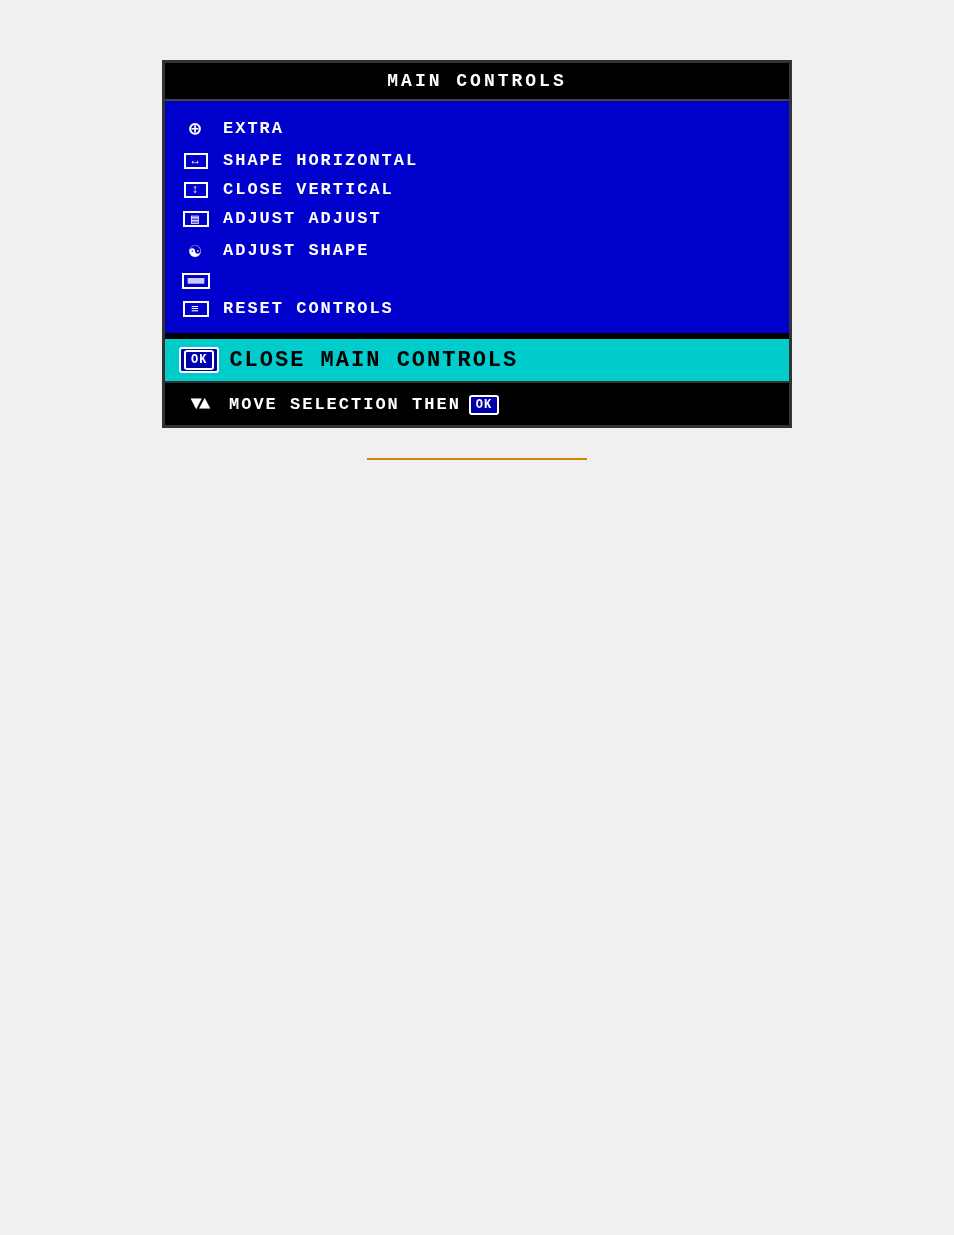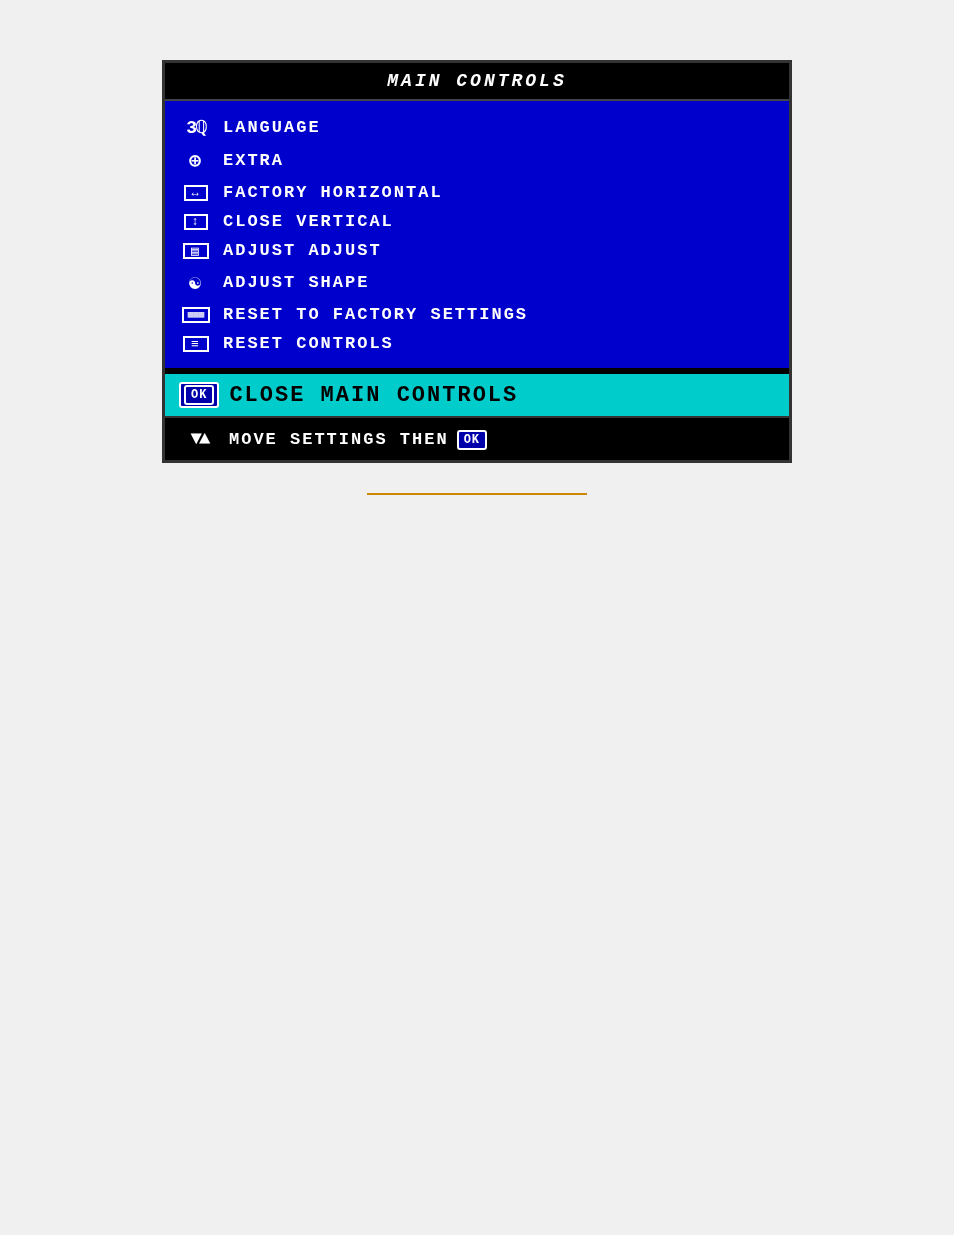--- a/index.html
+++ b/index.html
@@ -34,7 +34,6 @@
       font-weight: bold;
       letter-spacing: 3px;
       border-bottom: 2px solid #444;
-      font-style: italic;
     }
 
     .menu-area {

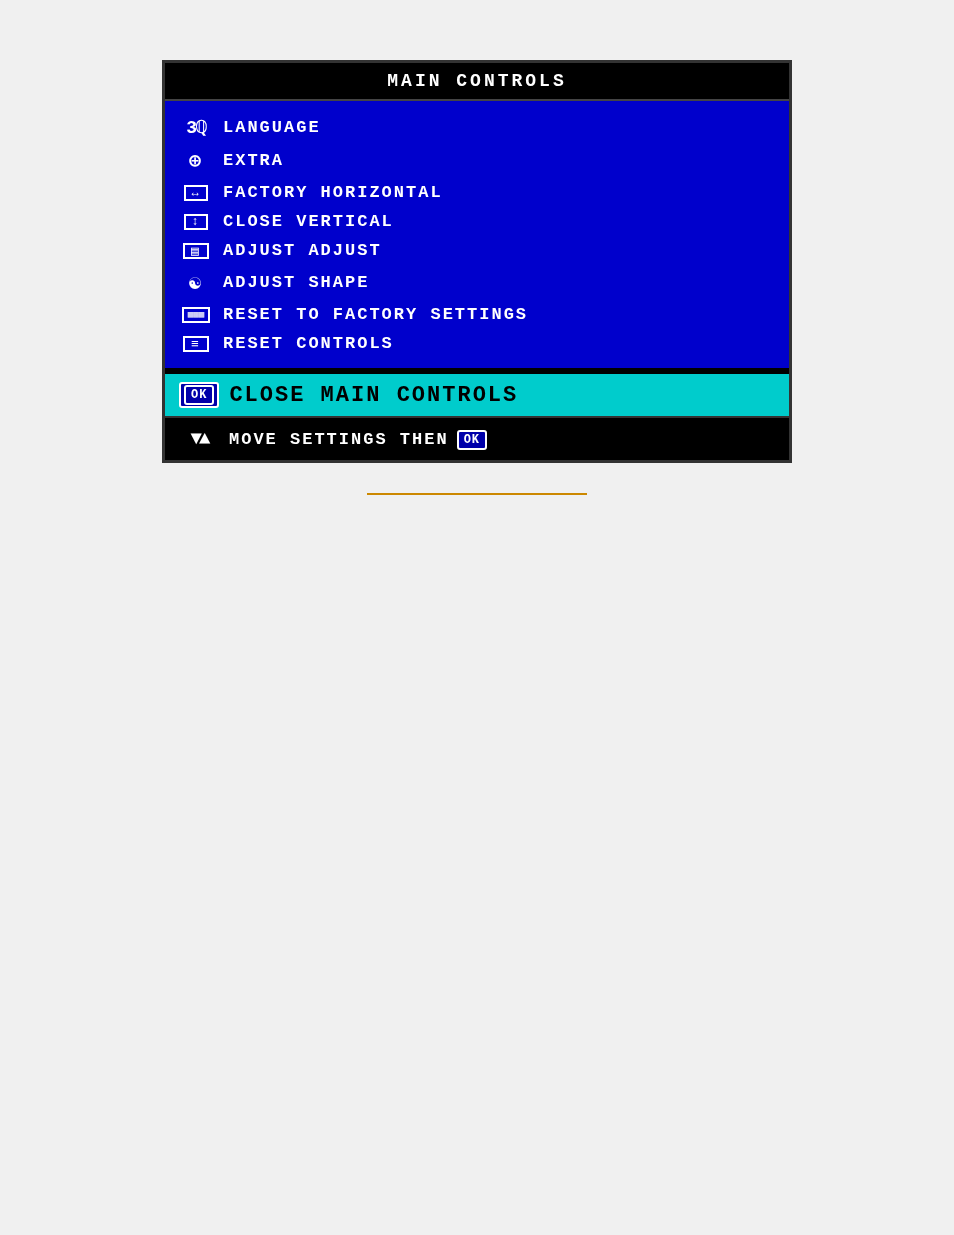--- a/index.html
+++ b/index.html
@@ -132,10 +132,6 @@
 
     <div class="menu-area">
 
-      <div class="menu-item">
-        <span class="icon" style="font-size:18px; font-weight:bold; letter-spacing:-1px; color:#fff;">3ℚ</span>
-        <span class="menu-item-label">LANGUAGE</span>
-      </div>
 
       <div class="menu-item">
         <span class="icon" style="font-size:20px; color:#fff;">⊕</span>

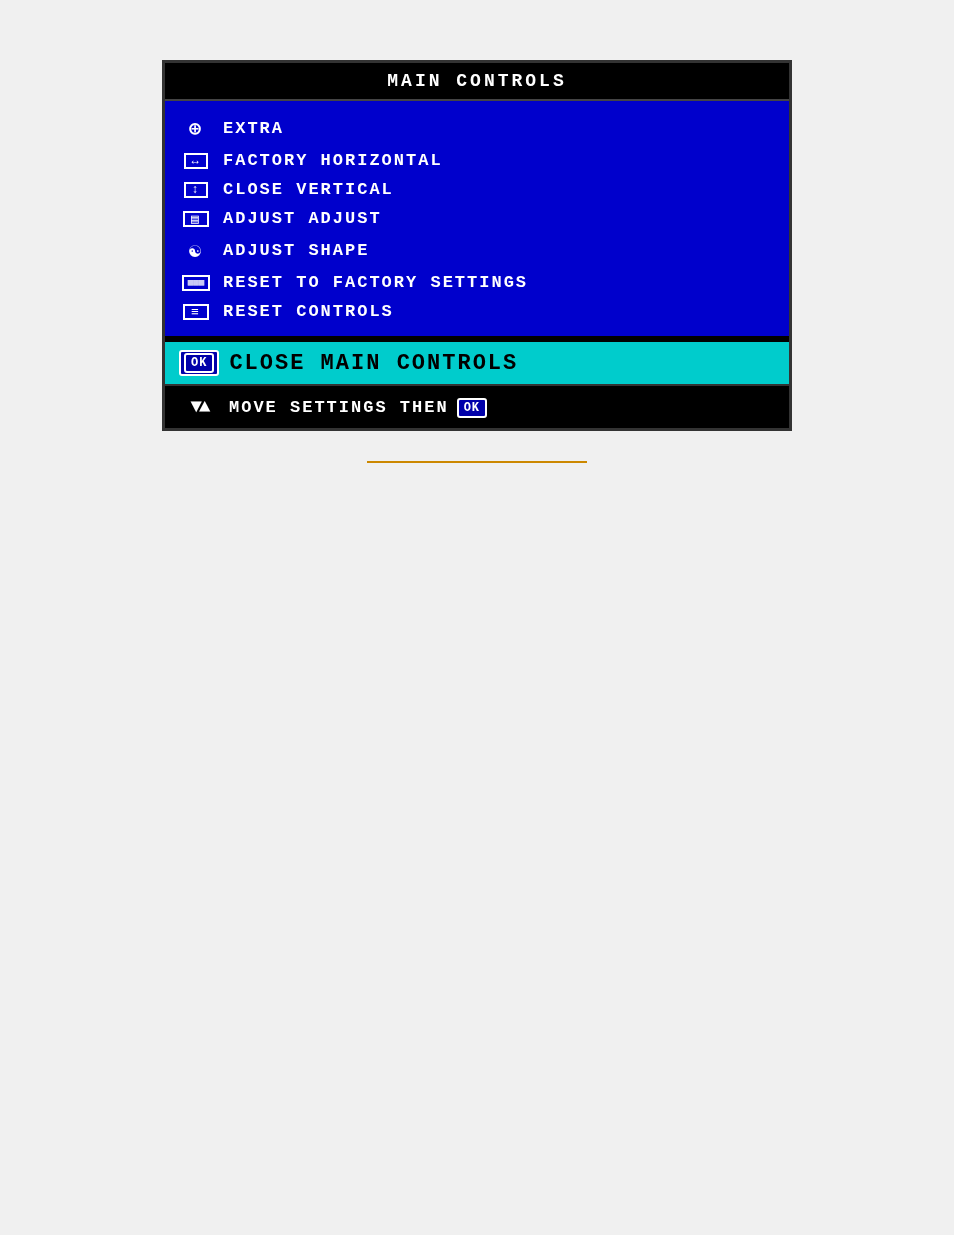--- a/index.html
+++ b/index.html
@@ -142,7 +142,7 @@
         <span class="icon">
           <span style="display:inline-block; border:2px solid #fff; width:24px; height:16px; text-align:center; line-height:13px; font-size:12px; color:#fff;">↔</span>
         </span>
-        <span class="menu-item-label">FACTORY  HORIZONTAL</span>
+        <span class="menu-item-label">SHAPE  HORIZONTAL</span>
       </div>
 
       <div class="menu-item">

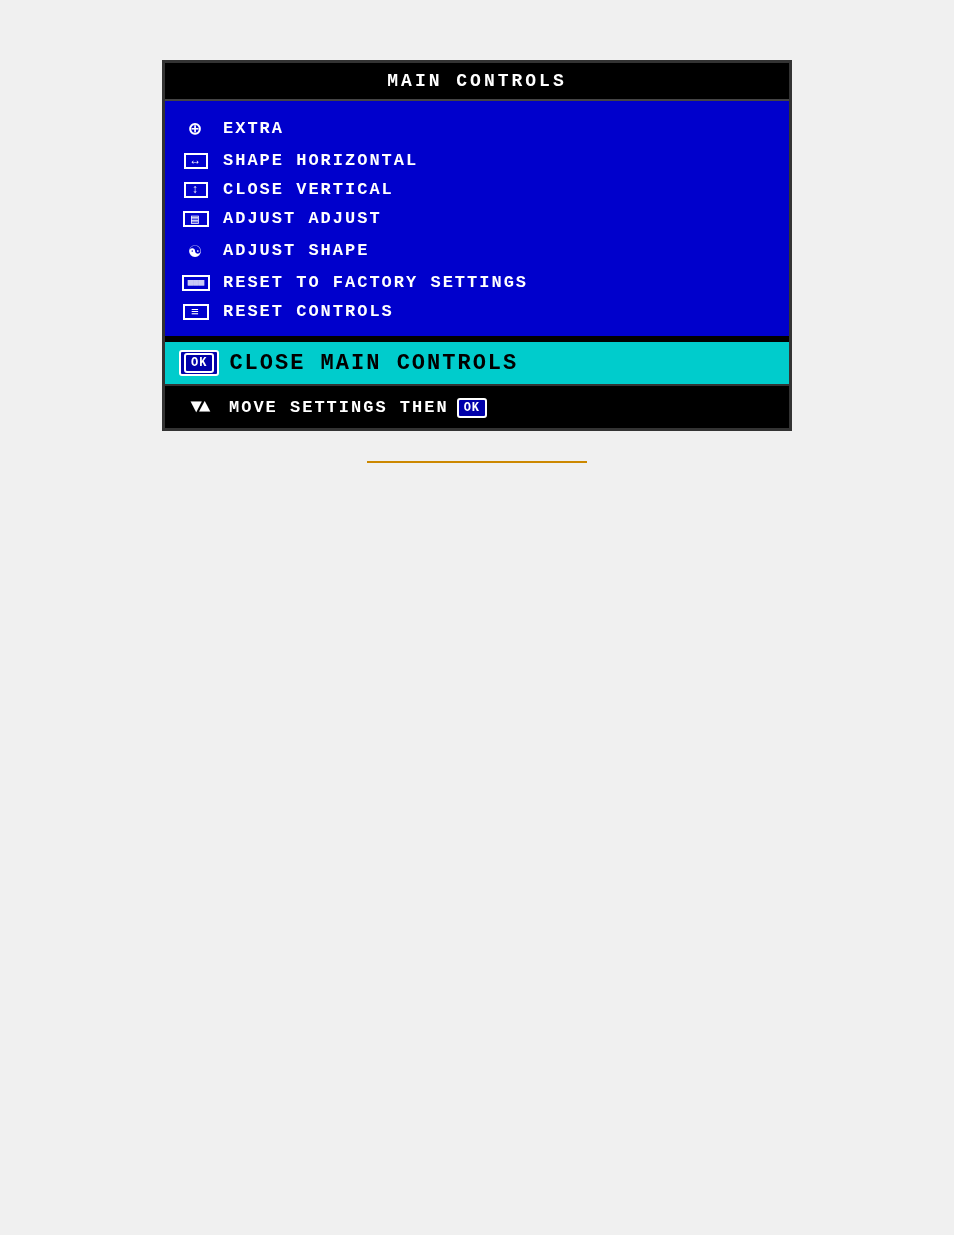--- a/index.html
+++ b/index.html
@@ -168,7 +168,6 @@
         <span class="icon">
           <span style="display:inline-block; border:2px solid #fff; width:28px; height:16px; text-align:center; line-height:13px; font-size:9px; color:#fff; letter-spacing:0px; overflow:hidden;">▦▦▦</span>
         </span>
-        <span class="menu-item-label">RESET  TO  FACTORY  SETTINGS</span>
       </div>
 
       <div class="menu-item">

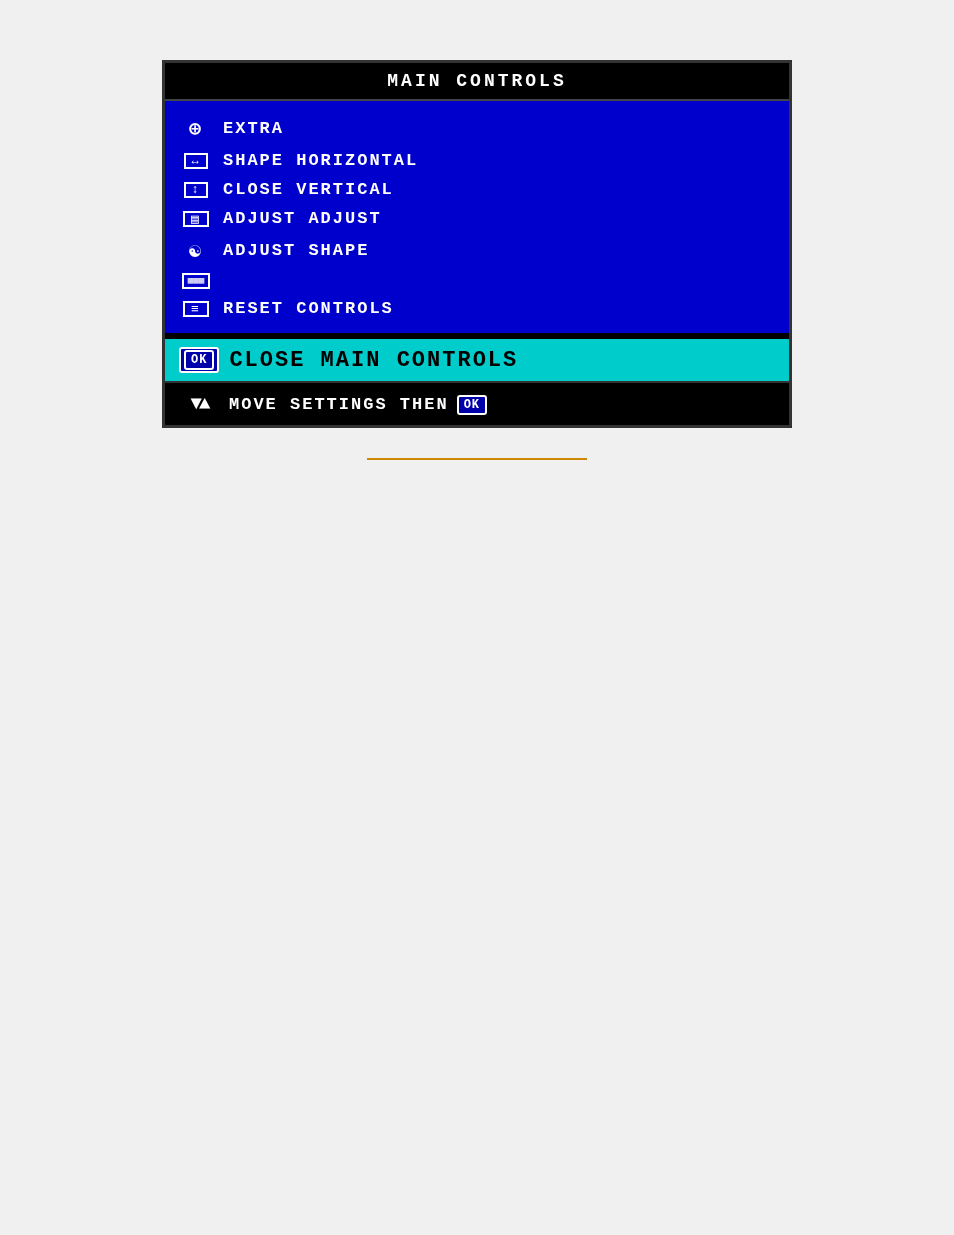--- a/index.html
+++ b/index.html
@@ -188,7 +188,7 @@
 
     <div class="bottom-bar">
       <span class="icon" style="font-size:19px; color:#fff; margin-right:10px; letter-spacing:-3px;">▼▲</span>
-      <span style="margin-right:8px;">MOVE  SETTINGS  THEN</span>
+      <span style="margin-right:8px;">MOVE  SELECTION  THEN</span>
       <span>
         <span style="display:inline-flex; align-items:center; justify-content:center; background:#0000aa; color:#fff; border:2px solid #fff; border-radius:3px; font-size:12px; font-weight:bold; padding:1px 5px; letter-spacing:1px;">OK</span>
       </span>

